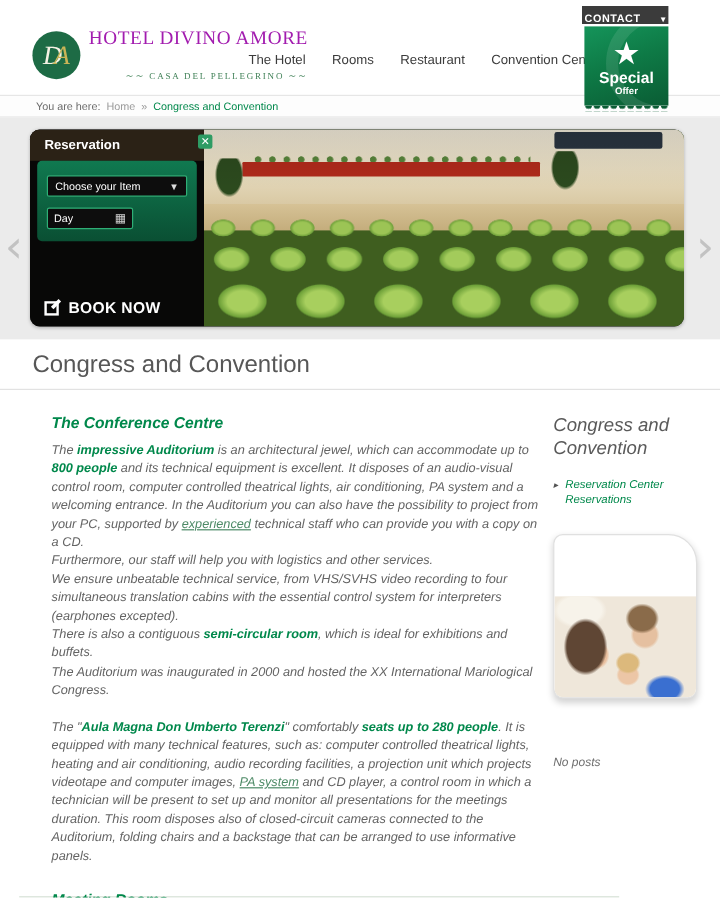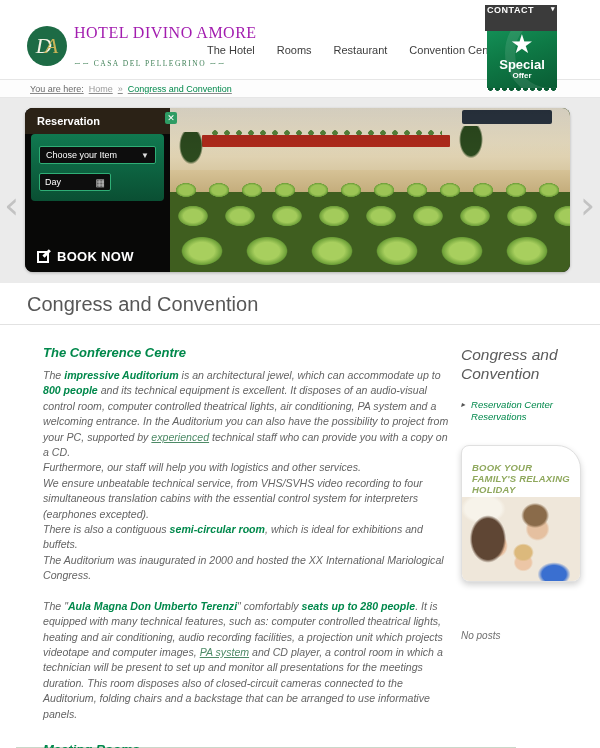--- a/index.html
+++ b/index.html
@@ -29,8 +29,8 @@
     background-color:#2b3f9e; }
 
   
-  .contact-bar { position:absolute; left:485px; top:5px; width:72px; height:26px; background:#3b3b3b; color:#fff;
-    font-size:9px; font-weight:bold; letter-spacing:.5px; display:flex; align-items:flex-start; justify-content:center; gap:17px; cursor:pointer; z-index:6; }
+  .contact-bar { position:absolute; left:485px; top:5px; width:72px; height:15px; background:#3b3b3b; color:#fff;
+    font-size:9px; font-weight:bold; letter-spacing:.5px; display:flex; align-items:flex-end; justify-content:center; gap:17px; cursor:pointer; z-index:6; }
   .contact-caret { font-size:7px; }
   .ribbon { position:absolute; left:487px; top:22px; width:70px; height:66px; z-index:5; cursor:pointer;
     background:linear-gradient(160deg,#15945a 0%, #0e7a46 45%, #0a5c34 100%); overflow:hidden;

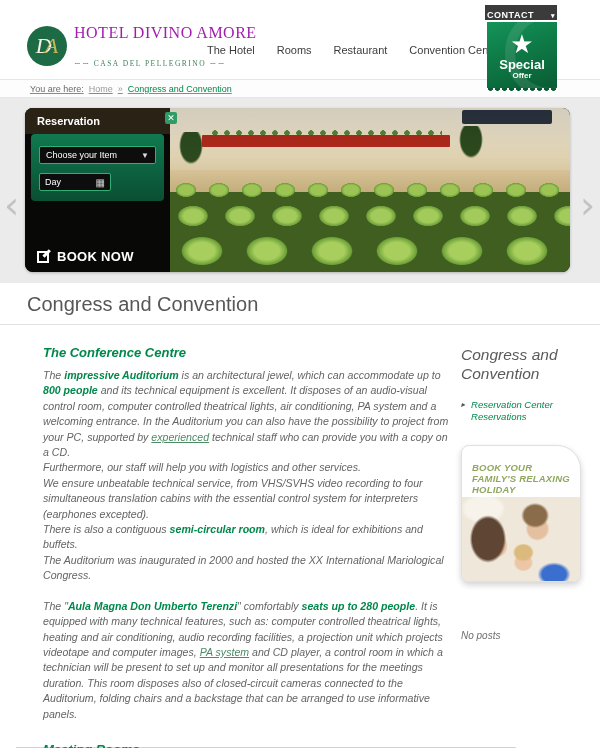--- a/index.html
+++ b/index.html
@@ -14,7 +14,7 @@
   .logo-circle .la { font-size:22px; color:#c9b457; }
   .logo-text { margin-left:7px; }
   .logo-title { font-family:"Liberation Serif", serif; font-size:16px; letter-spacing:.5px; color:#a21caf; }
-  .logo-sub { font-family:"Liberation Serif", serif; font-size:7.5px; letter-spacing:1.5px; color:#43835a; text-align:left; margin-top:17px; }
+  .logo-sub { font-family:"Liberation Serif", serif; font-size:7.5px; letter-spacing:1.5px; color:#43835a; text-align:right; margin-top:17px; }
   .swirl { color:#43835a; font-size:8px; }
   .nav { position:absolute; top:44px; left:207px; display:flex; align-items:center; gap:22px; }
   .nav-item { font-size:11px; color:#3c3c3c; cursor:pointer; white-space:nowrap; }

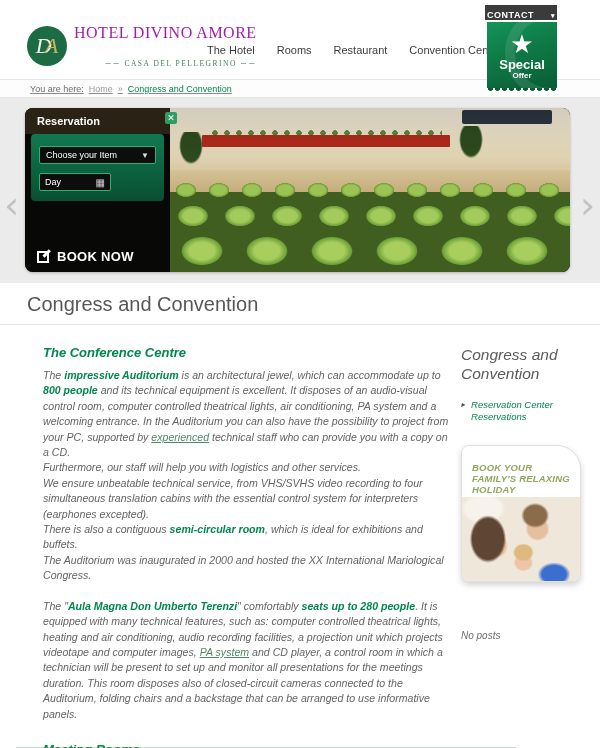--- a/index.html
+++ b/index.html
@@ -47,7 +47,7 @@
   
   .breadcrumb { position:absolute; top:79px; left:0; width:600px; height:19px; background:#fdfdfd;
     border-top:1px solid #e6e6e6; border-bottom:1px solid #e6e6e6; display:flex; align-items:center; padding-left:30px;
-    font-size:9px; color:#8a8a8a; gap:5px;text-decoration:underline; }
+    font-size:9px; color:#8a8a8a; gap:5px; }
   .bc-prefix { color:#6b6b6b; }
   .bc-home { color:#9a9a9a; cursor:pointer; }
   .bc-sep { color:#9a9a9a; }

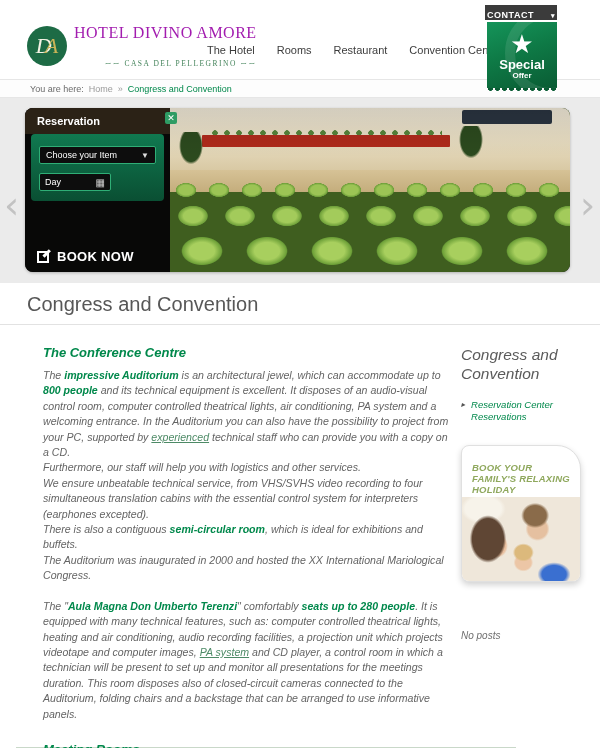--- a/index.html
+++ b/index.html
@@ -244,7 +244,6 @@
       <span class="txt">Reservation Center Reservations</span>
     </div>
     <div class="ad-box">
-      <div class="ad-text">BOOK YOUR FAMILY'S RELAXING HOLIDAY</div>
       <div class="ad-photo"></div>
     </div>
     <div class="no-posts">No posts</div>

